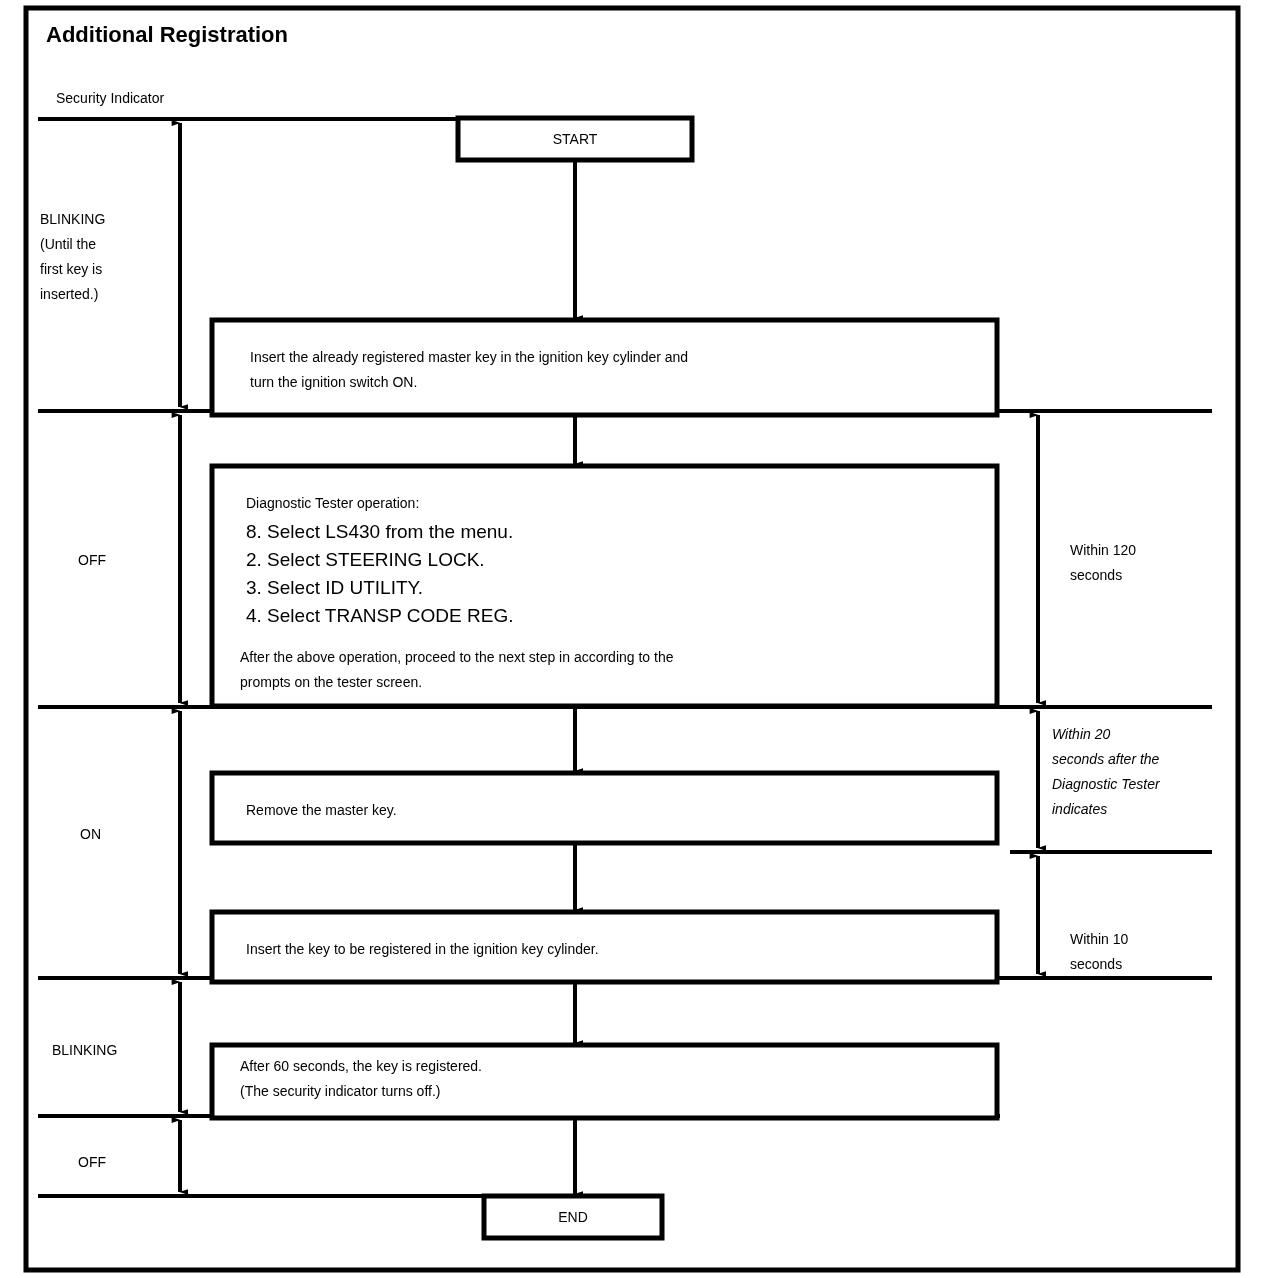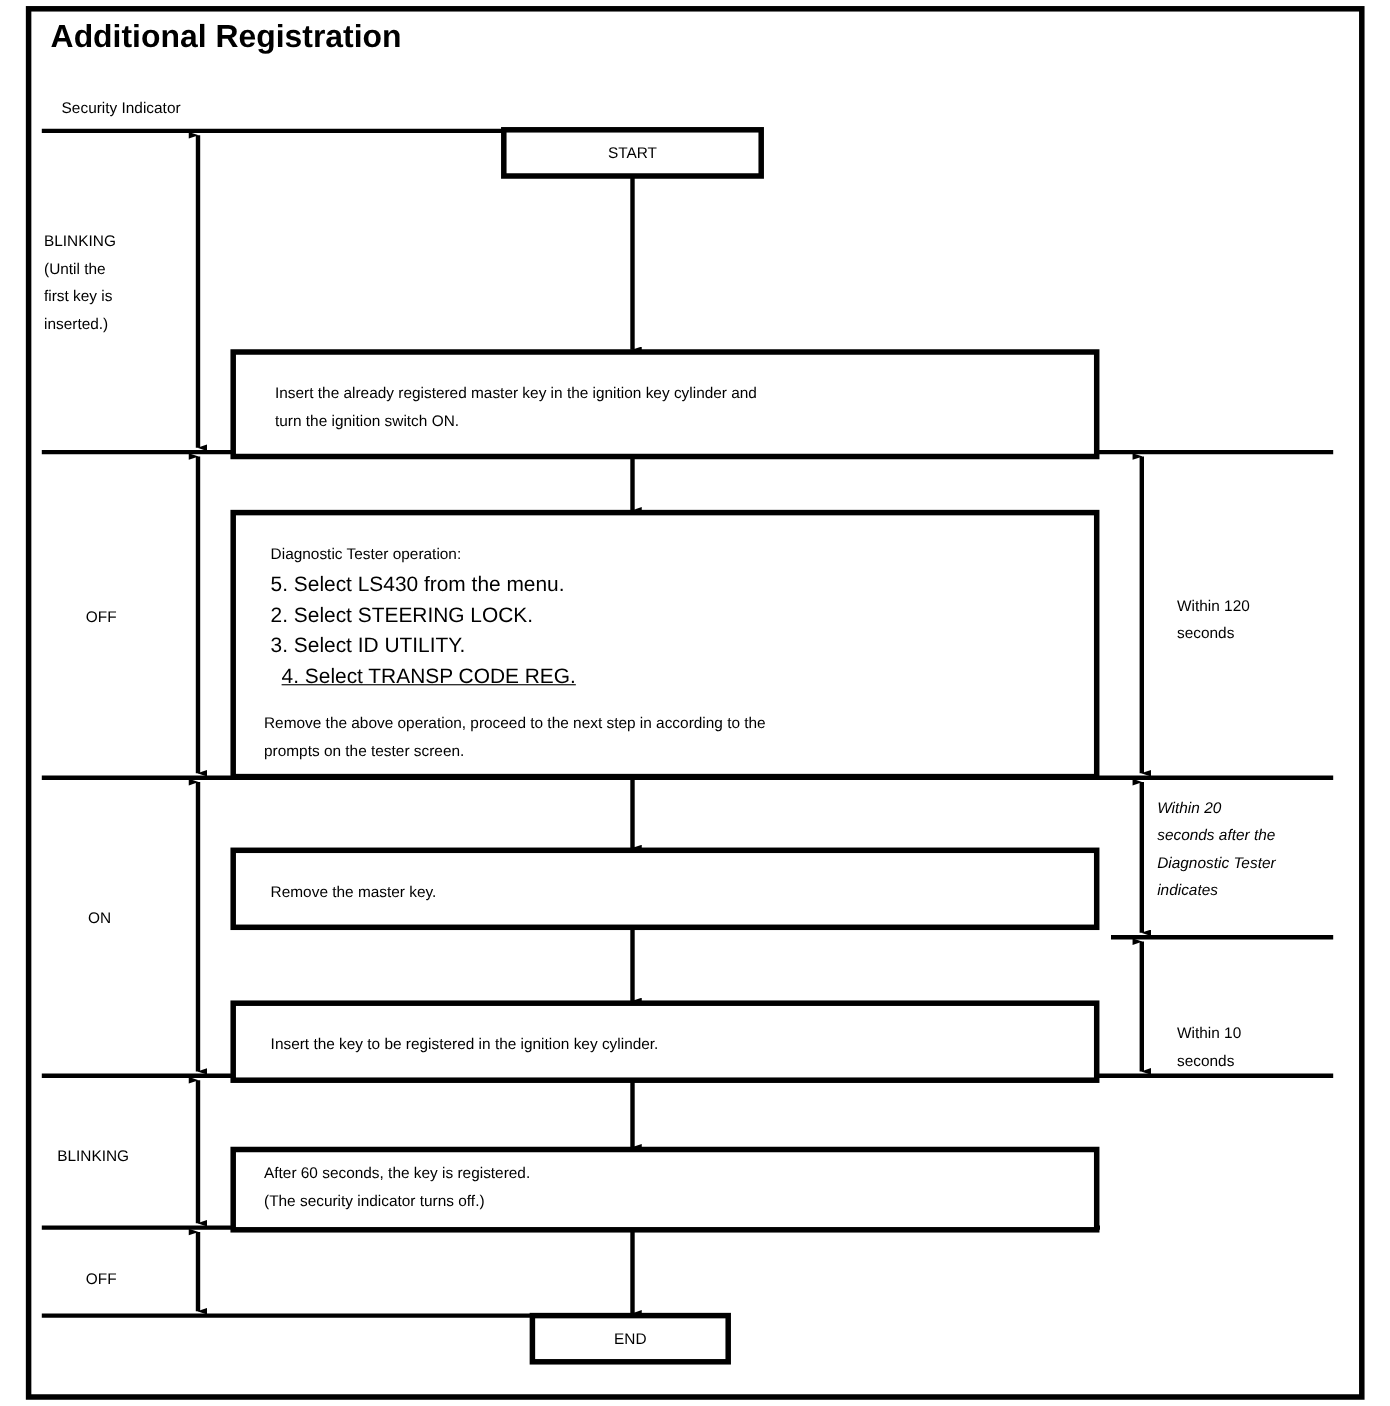--- a/index.html
+++ b/index.html
@@ -36,7 +36,7 @@
   }
   .txt.bold {
     font-weight: bold;
-    font-size: 29px;
+    font-size: 22px;
   }
   .txt.center {
     text-align: center;

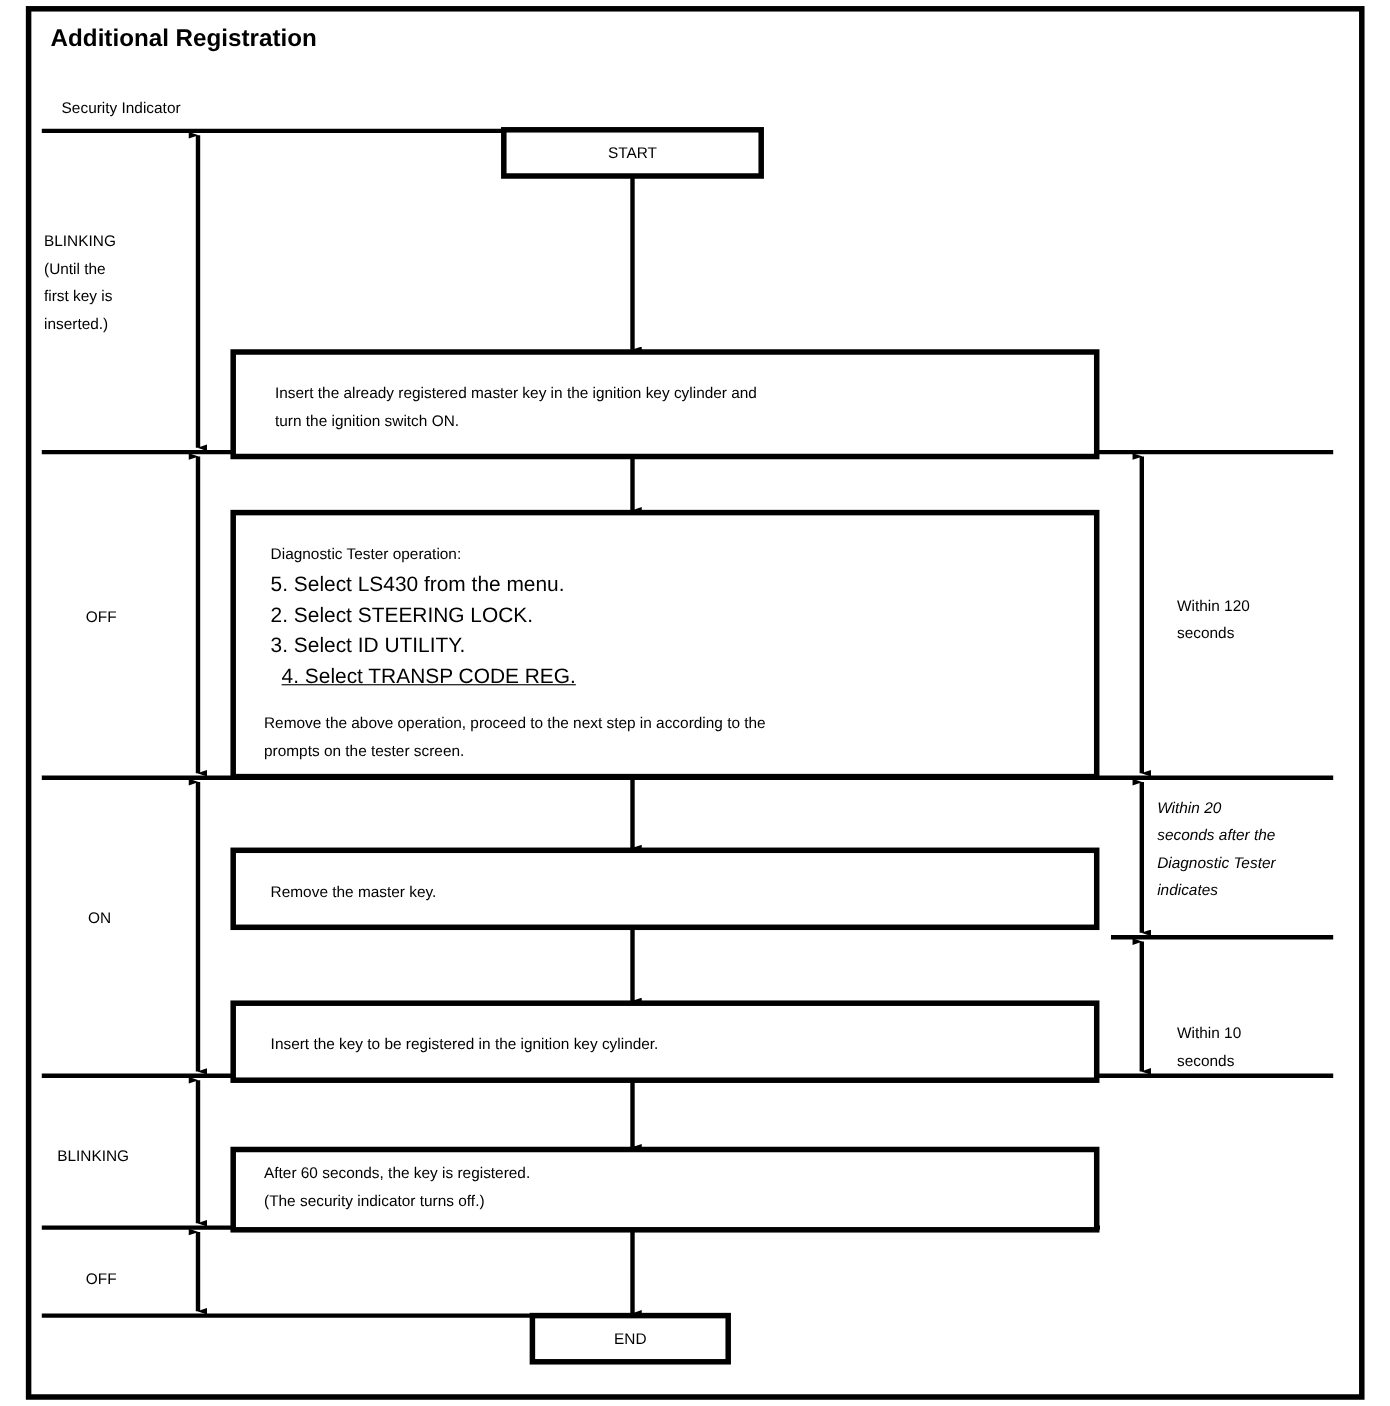--- a/index.html
+++ b/index.html
@@ -130,7 +130,7 @@
 turn the ignition switch ON.</div>
 
   <div class="txt" style="left:246px; top:491px;">Diagnostic Tester operation:</div>
-  <div class="step-list" style="left:246px; top:518px;">5.  Select LS430 from the menu.</div>
+  <div class="step-list" style="left:246px; top:518px;">8.  Select LS430 from the menu.</div>
   <div class="step-list" style="left:246px; top:546px;">2.  Select STEERING LOCK.</div>
   <div class="step-list" style="left:246px; top:574px;">3.  Select ID UTILITY.</div>
   <div class="step-list" style="left:256px; top:602px;text-decoration:underline;">4.  Select TRANSP CODE REG.</div>

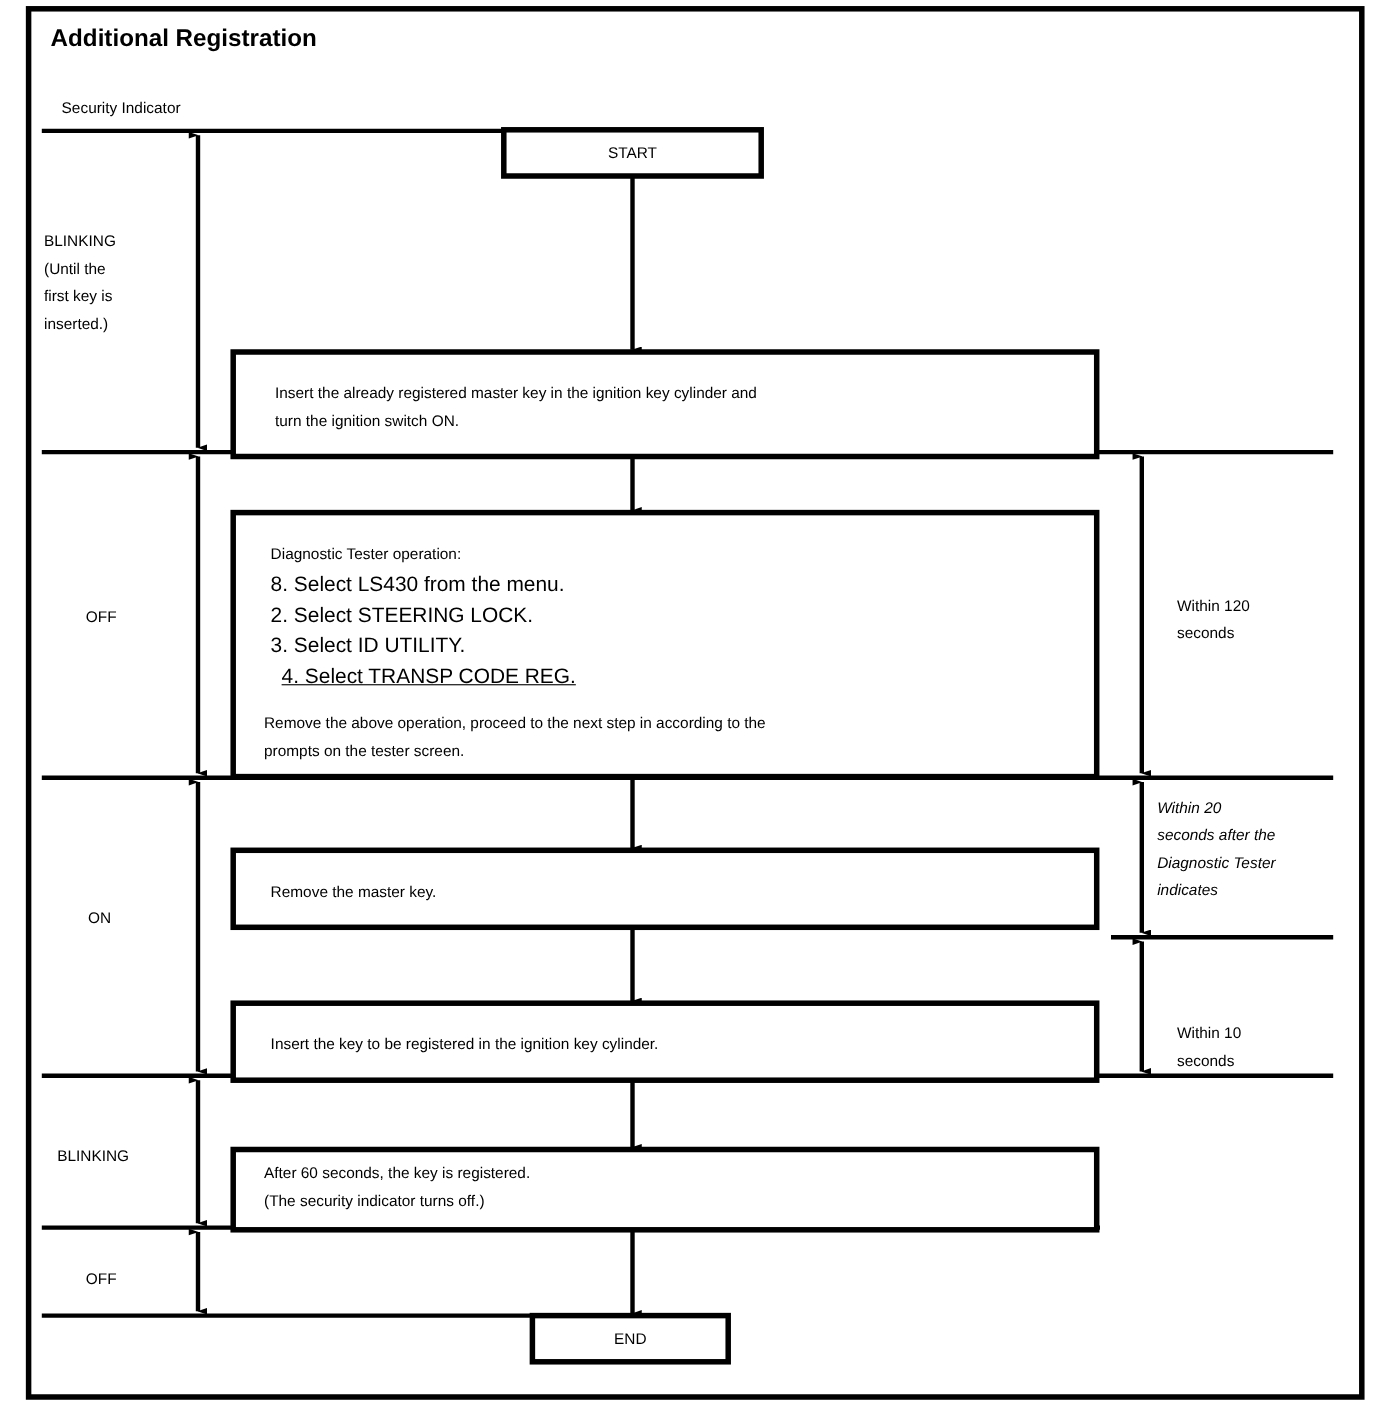--- a/index.html
+++ b/index.html
@@ -133,7 +133,7 @@
   <div class="step-list" style="left:246px; top:518px;">8.  Select LS430 from the menu.</div>
   <div class="step-list" style="left:246px; top:546px;">2.  Select STEERING LOCK.</div>
   <div class="step-list" style="left:246px; top:574px;">3.  Select ID UTILITY.</div>
-  <div class="step-list" style="left:256px; top:602px;text-decoration:underline;">4.  Select TRANSP CODE REG.</div>
+  <div class="step-list" style="left:246px; top:602px;">4.  Select TRANSP CODE REG.</div>
   <div class="txt multiline" style="left:240px; top:645px; width:730px;">Remove the above operation, proceed to the next step in according to the
 prompts on the tester screen.</div>
 

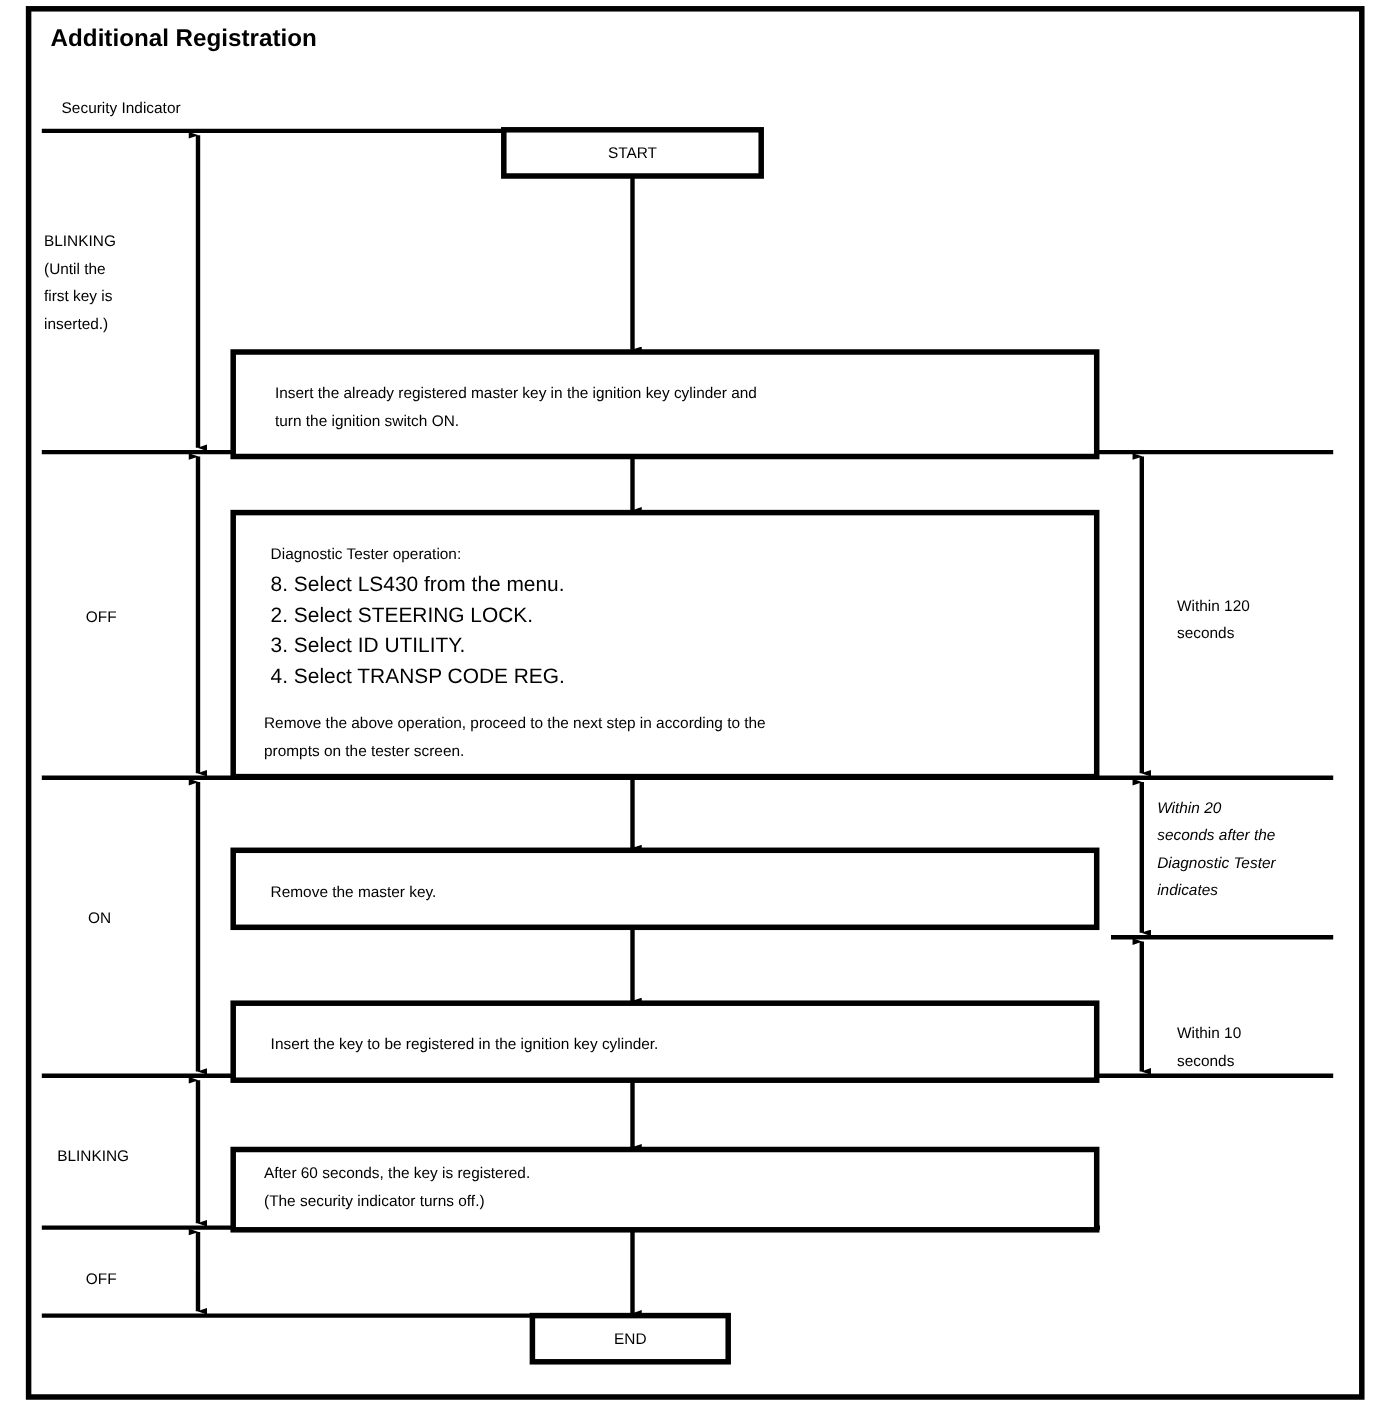--- a/index.html
+++ b/index.html
@@ -134,7 +134,7 @@
   <div class="step-list" style="left:246px; top:546px;">2.  Select STEERING LOCK.</div>
   <div class="step-list" style="left:246px; top:574px;">3.  Select ID UTILITY.</div>
   <div class="step-list" style="left:246px; top:602px;">4.  Select TRANSP CODE REG.</div>
-  <div class="txt multiline" style="left:240px; top:645px; width:730px;">Remove the above operation, proceed to the next step in according to the
+  <div class="txt multiline" style="left:240px; top:645px; width:730px;">After the above operation, proceed to the next step in according to the
 prompts on the tester screen.</div>
 
   <div class="txt" style="left:246px; top:798px;">Remove the master key.</div>

